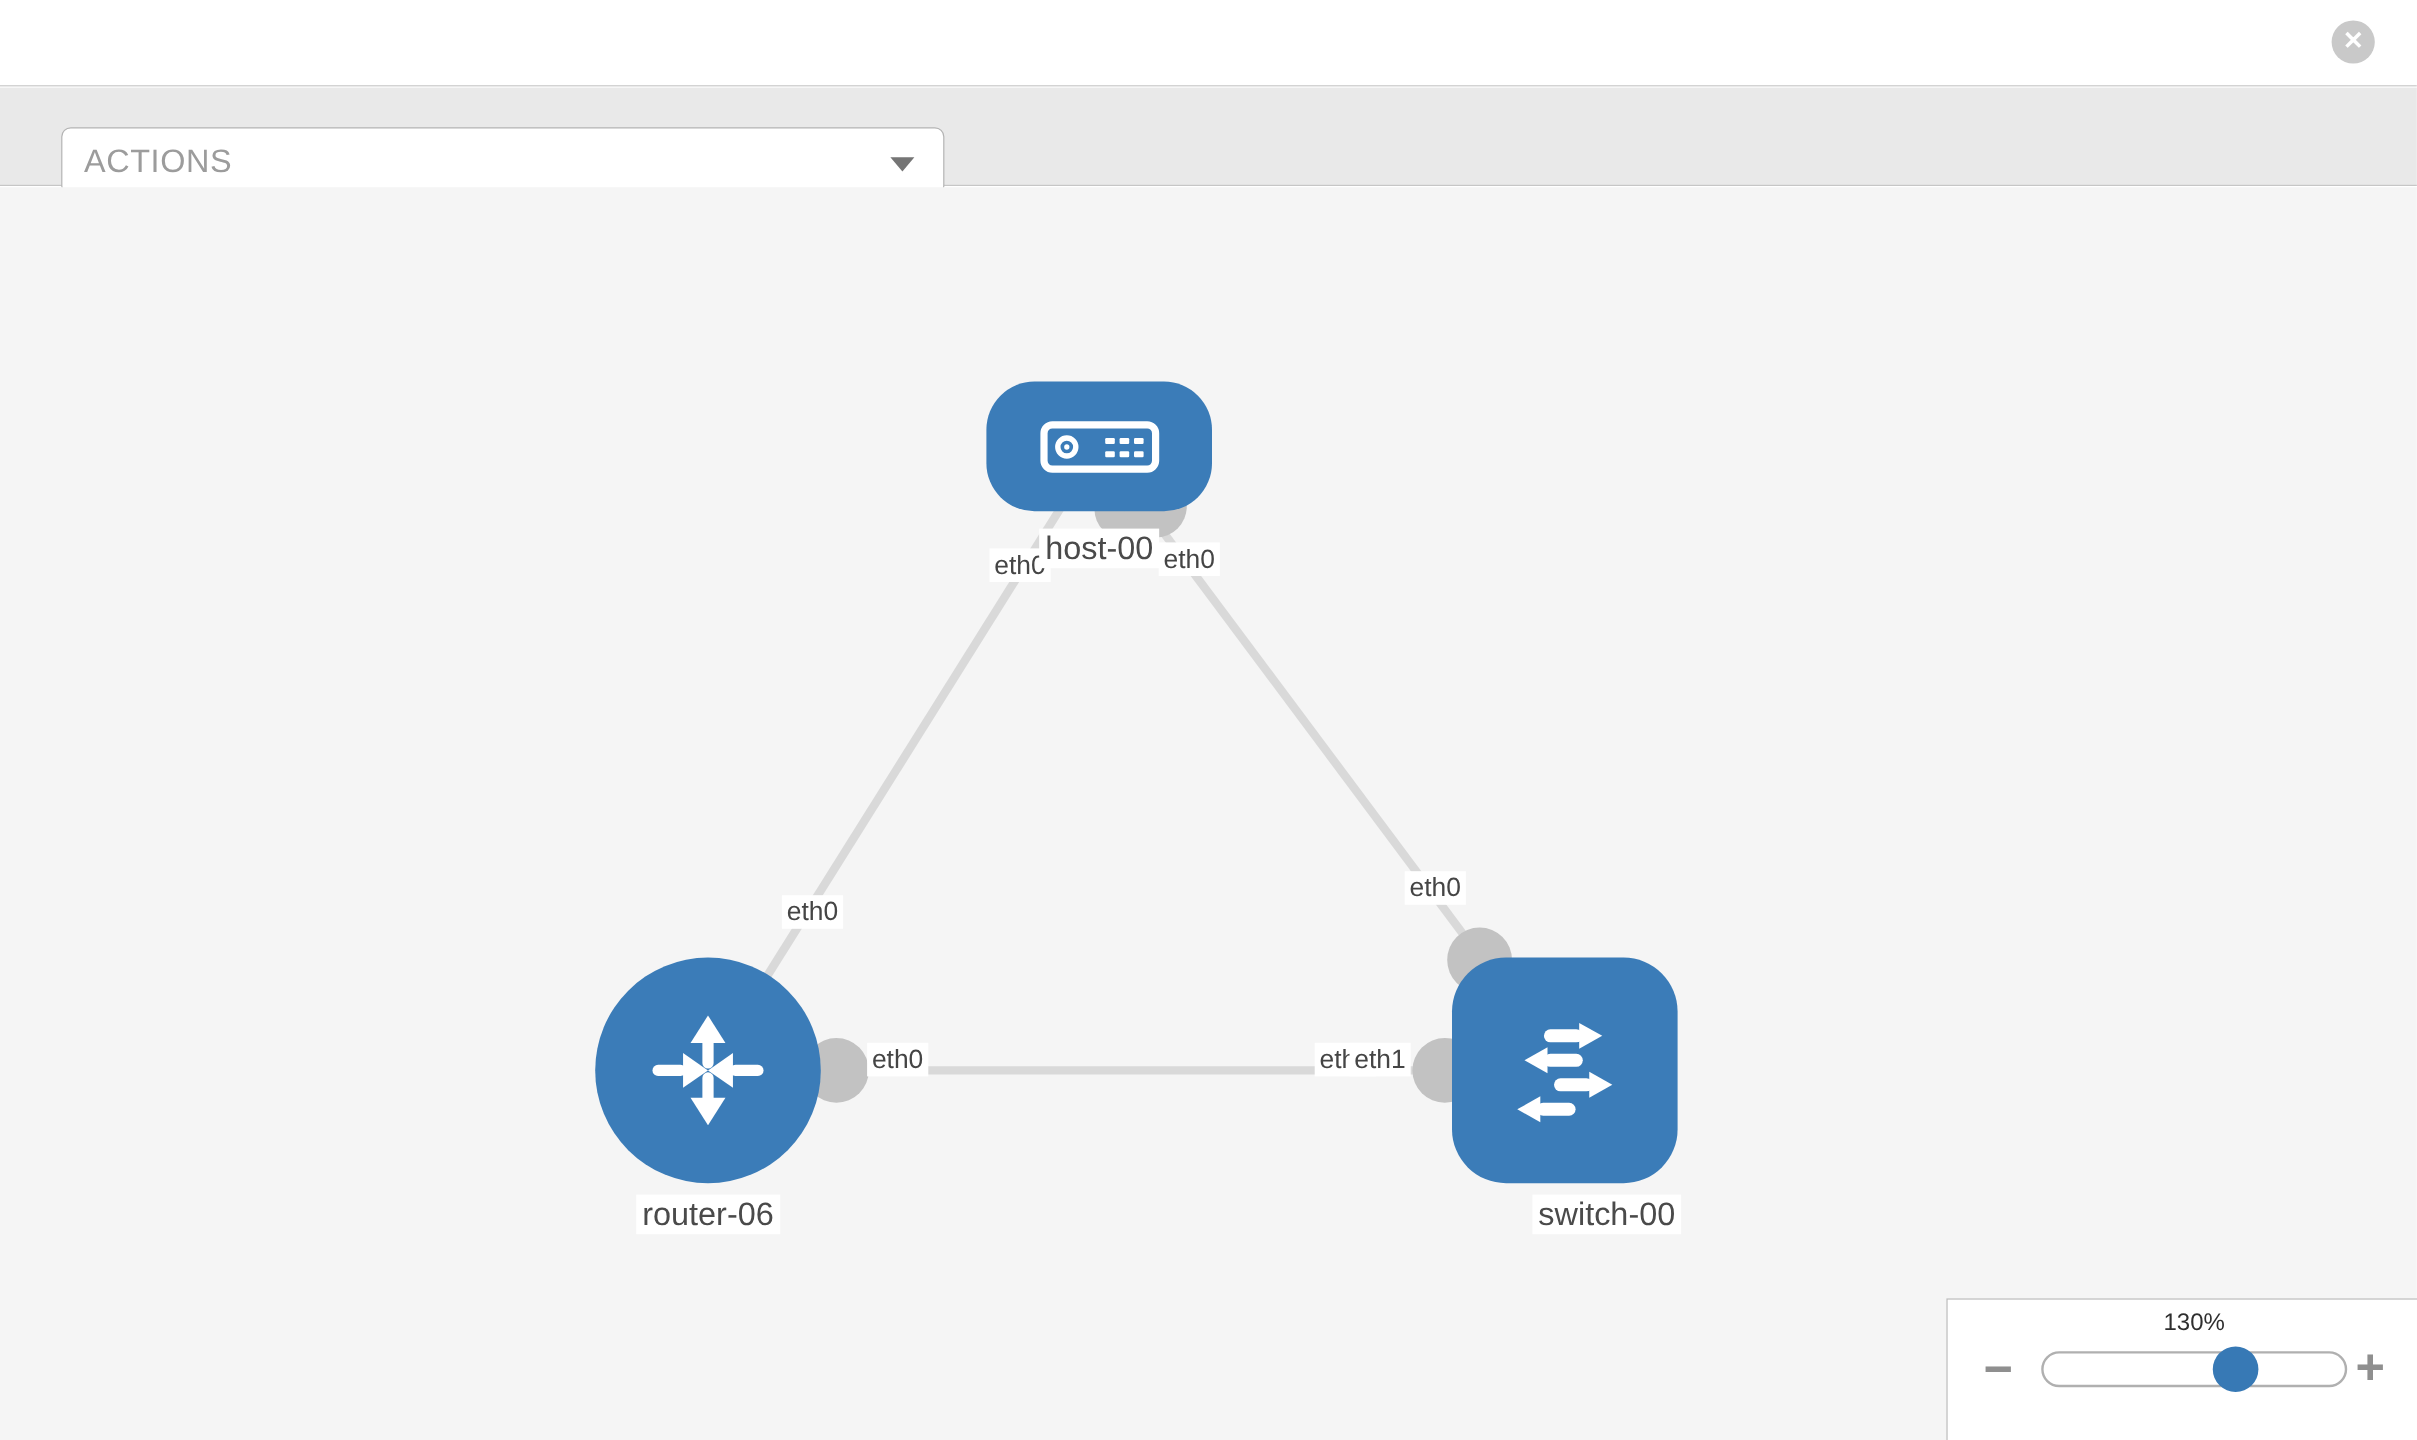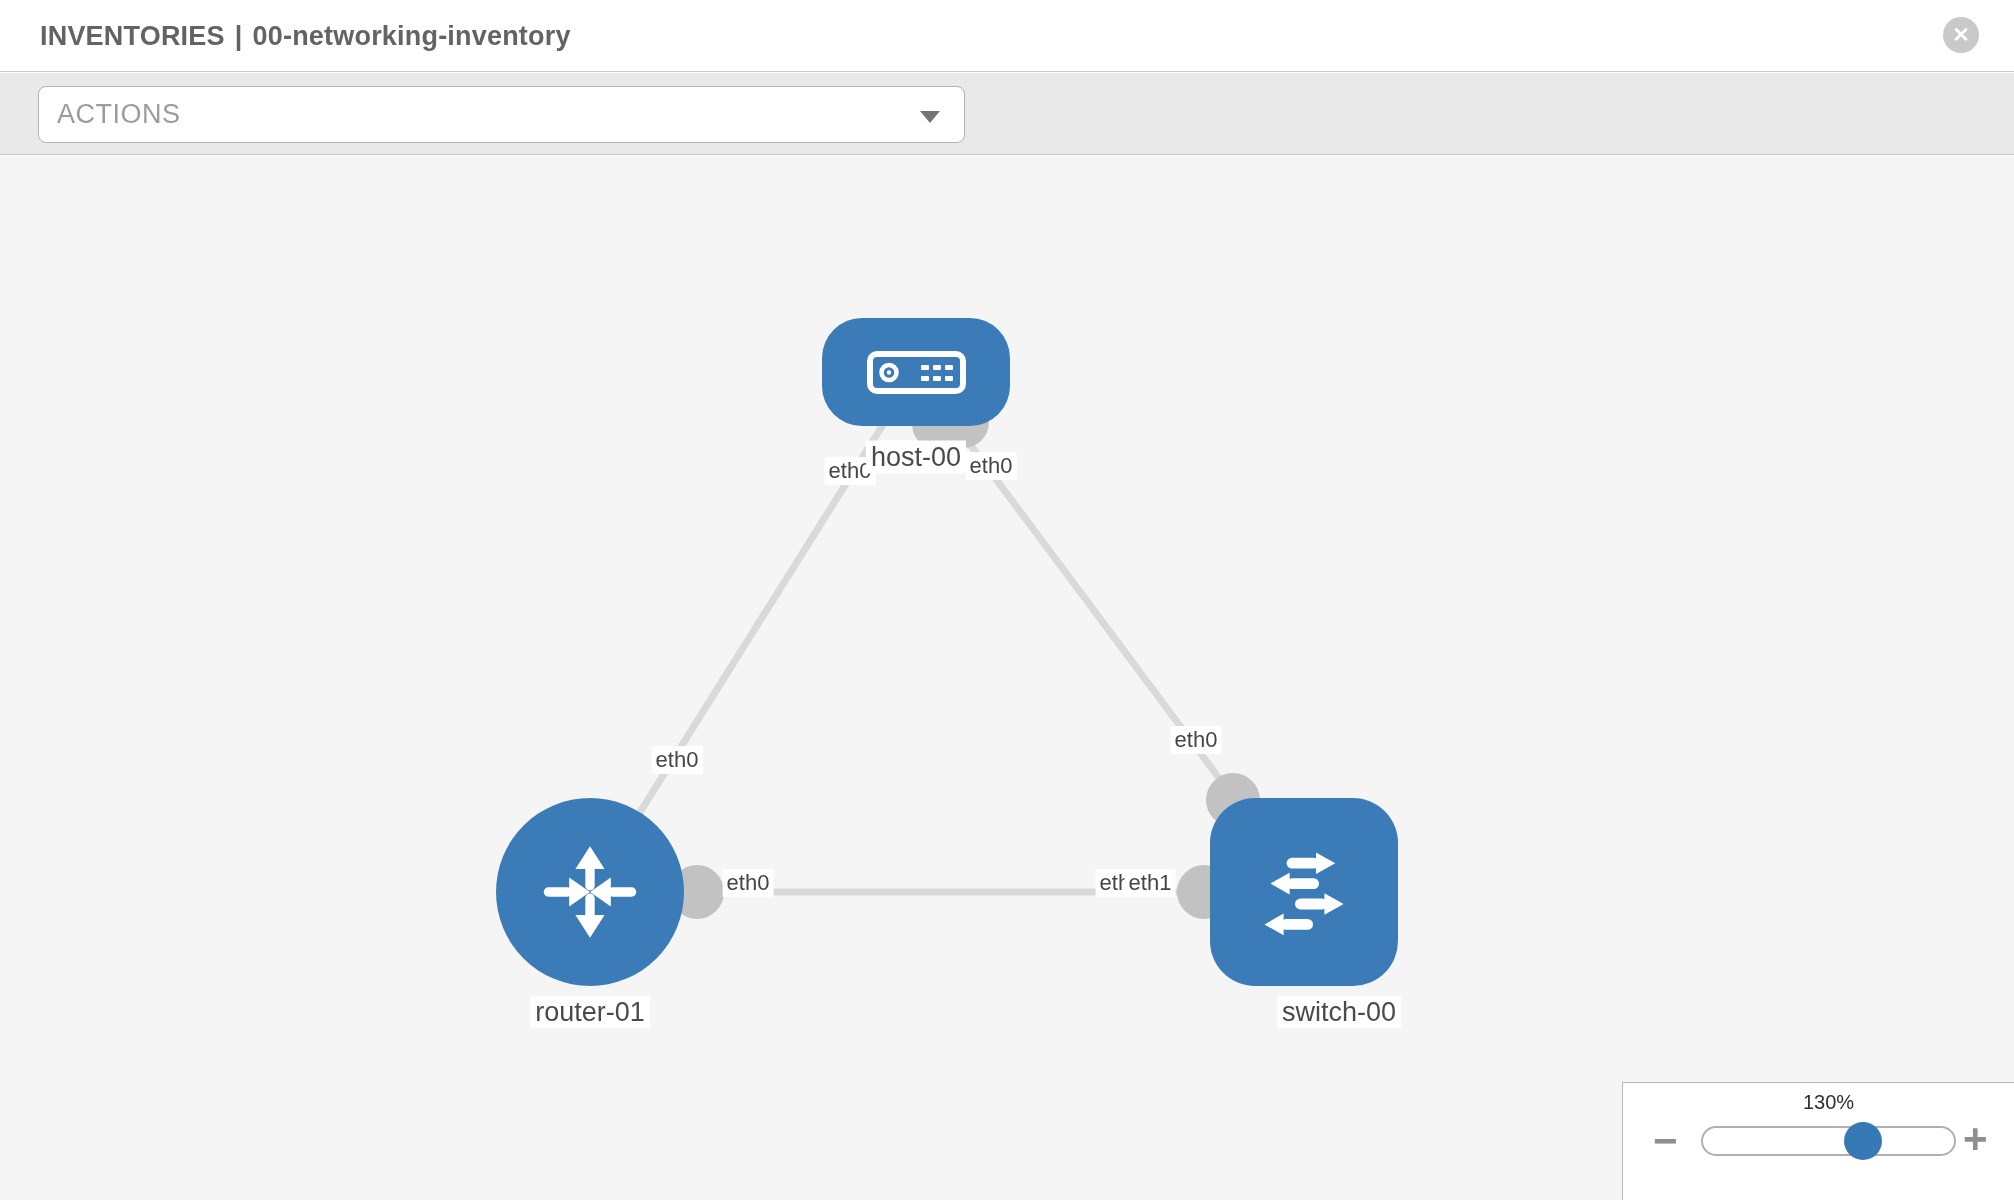--- a/index.html
+++ b/index.html
@@ -63,9 +63,6 @@
 <body>
 
 <div class="header">
-  <div class="title">
-    <span>INVENTORIES</span><span class="sep">|</span><span>00-networking-inventory</span>
-  </div>
   <div class="close-btn">✕</div>
 </div>
 

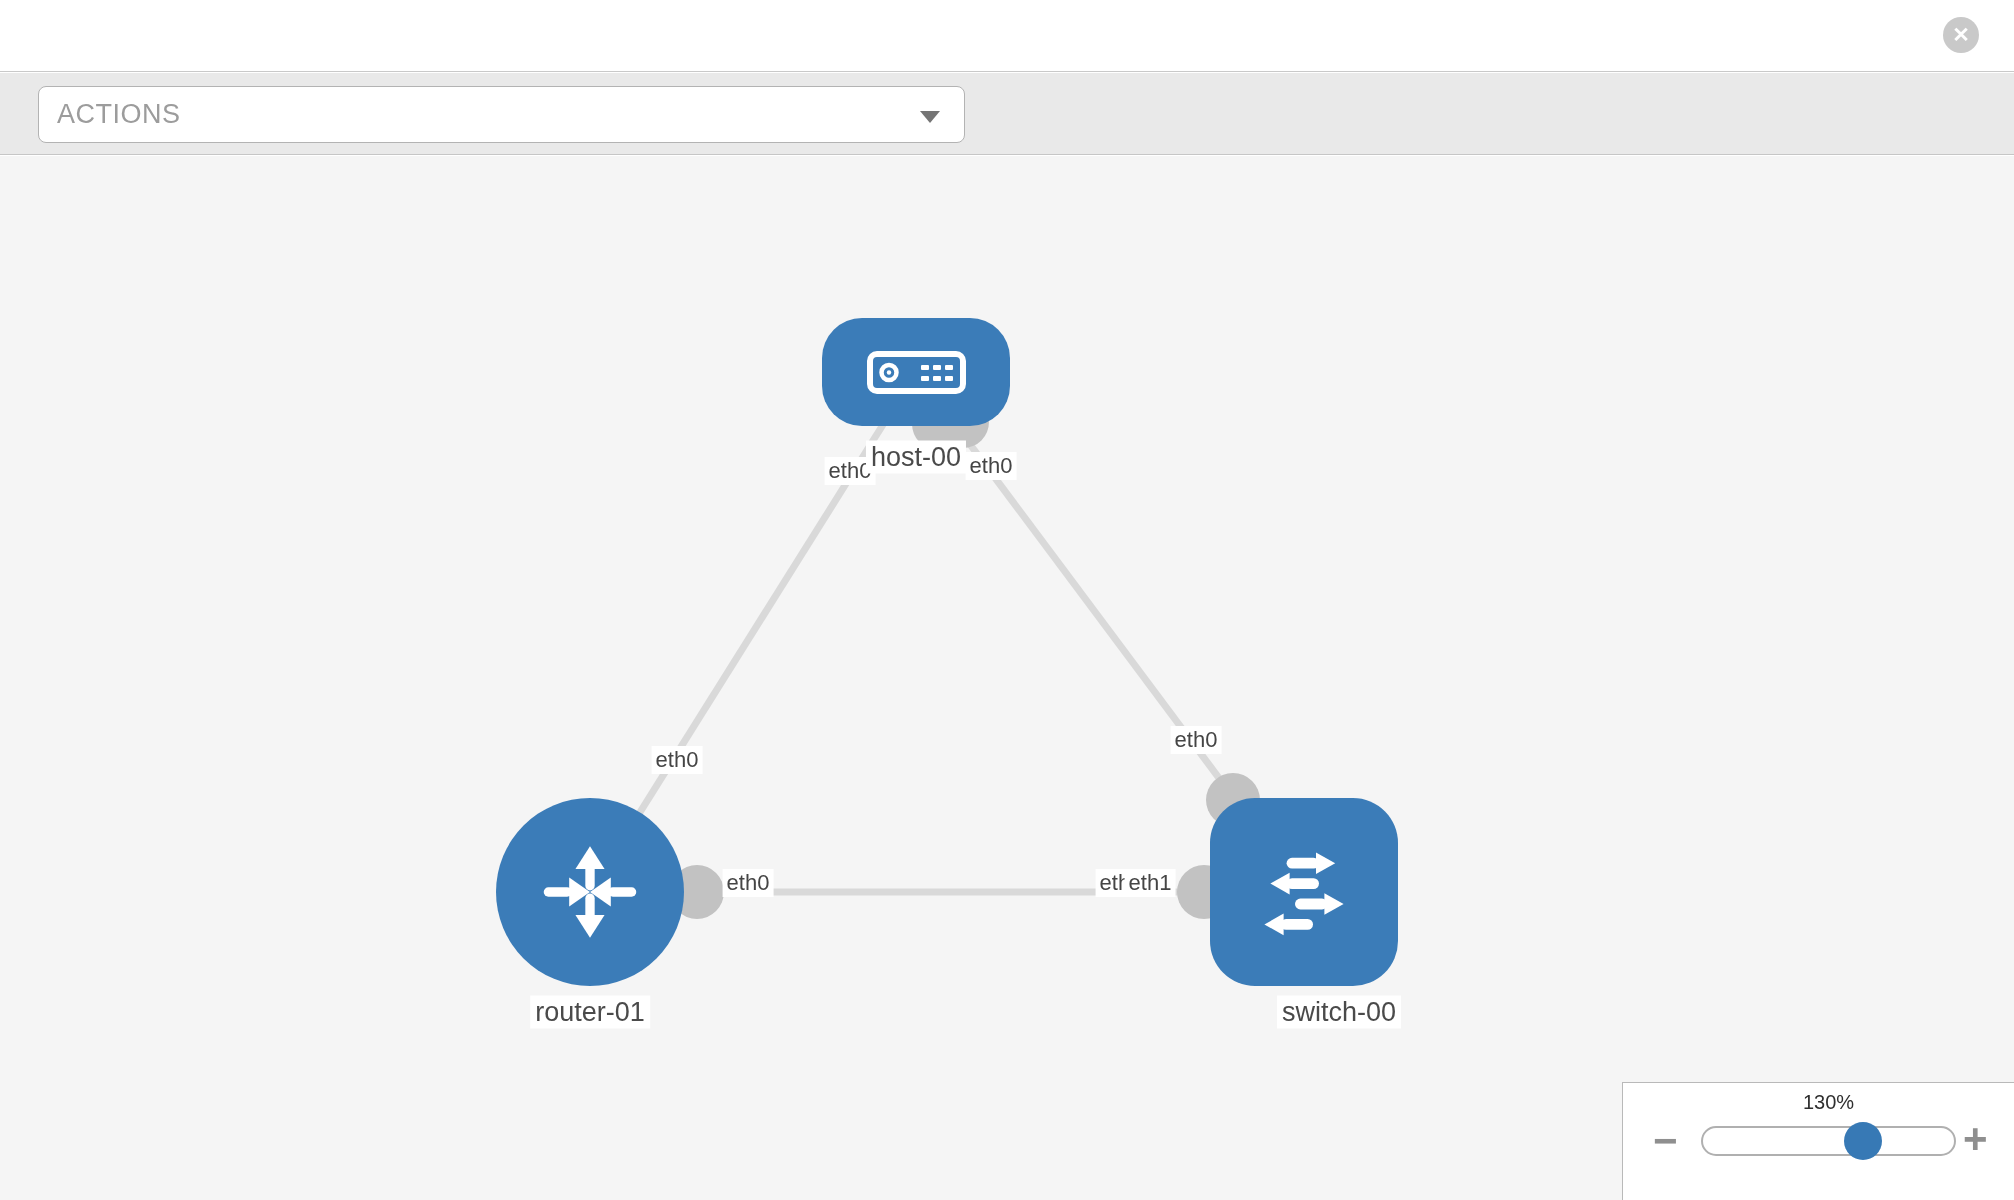--- a/index.html
+++ b/index.html
@@ -26,7 +26,7 @@
   .caret { position:absolute; right:24px; top:24px; width:0; height:0;
     border-left:10px solid transparent; border-right:10px solid transparent;
     border-top:12px solid #757575; }
-  .actions-box { left:38px; width:927px; }
+  .actions-box { left:51px; width:736px;margin-top:20px; }
   .search-box { left:1183px; width:795px; }
   .tool-icon { position:absolute; top:94px; cursor:pointer; }
   .tool-icon svg { display:block; }

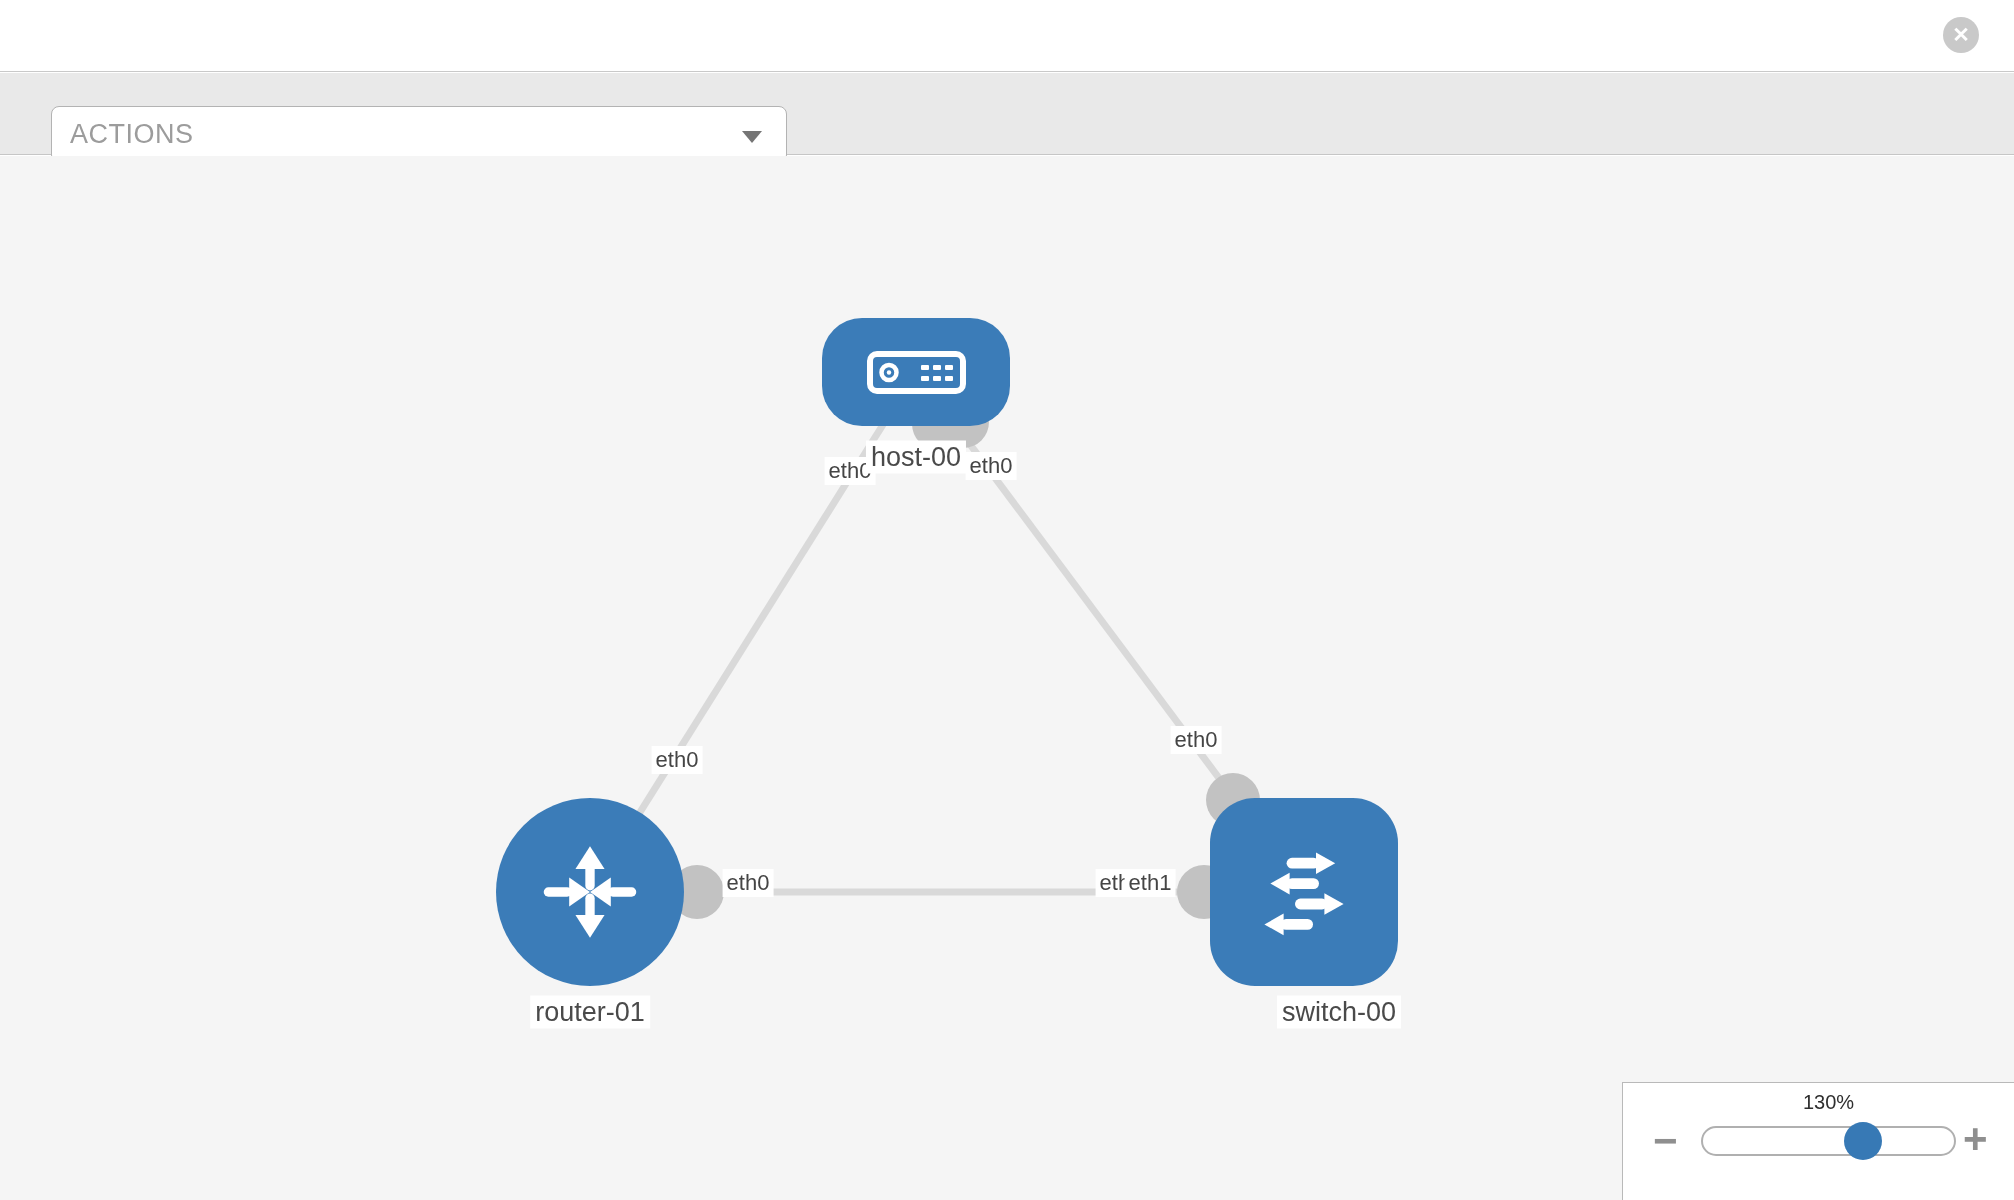--- a/index.html
+++ b/index.html
@@ -154,7 +154,7 @@
   </svg>
 
   <span class="node-label" style="left:916px;  top:301px;">host-00</span>
-  <span class="node-label" style="left:590px;  top:856px;">router-01</span>
+  <span class="node-label" style="left:590px;  top:856px;">router-06</span>
   <span class="node-label" style="left:1339px; top:856px;text-align:right;">switch-00</span>
 
   <span class="if-label" style="left:850px;  top:315px;">eth0</span>

